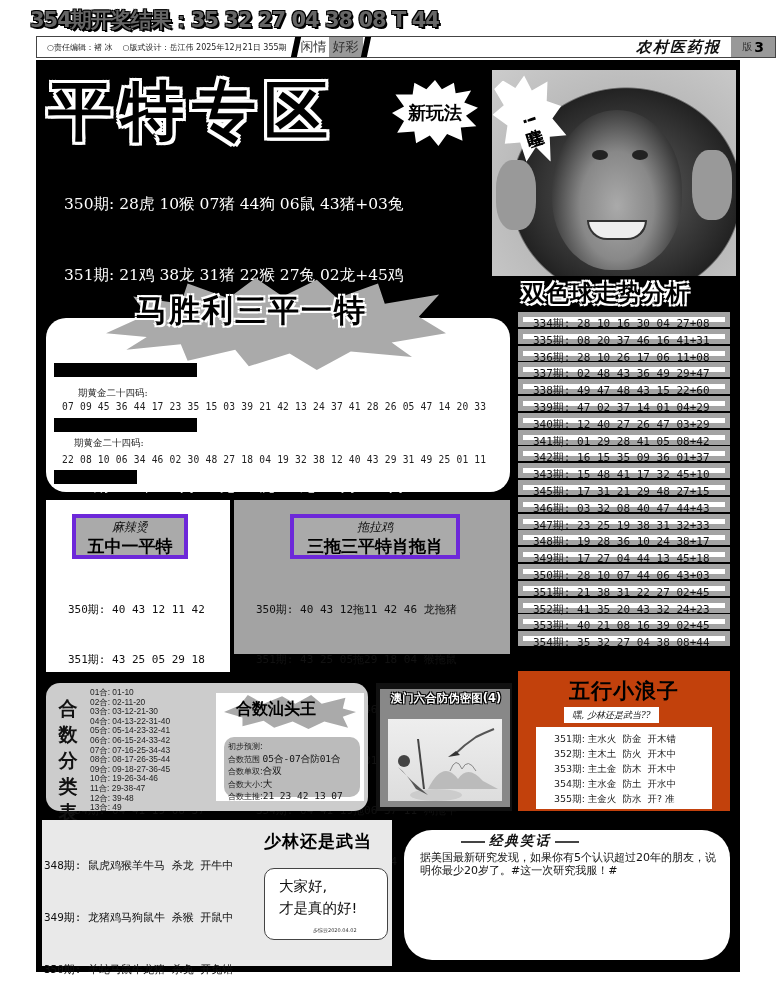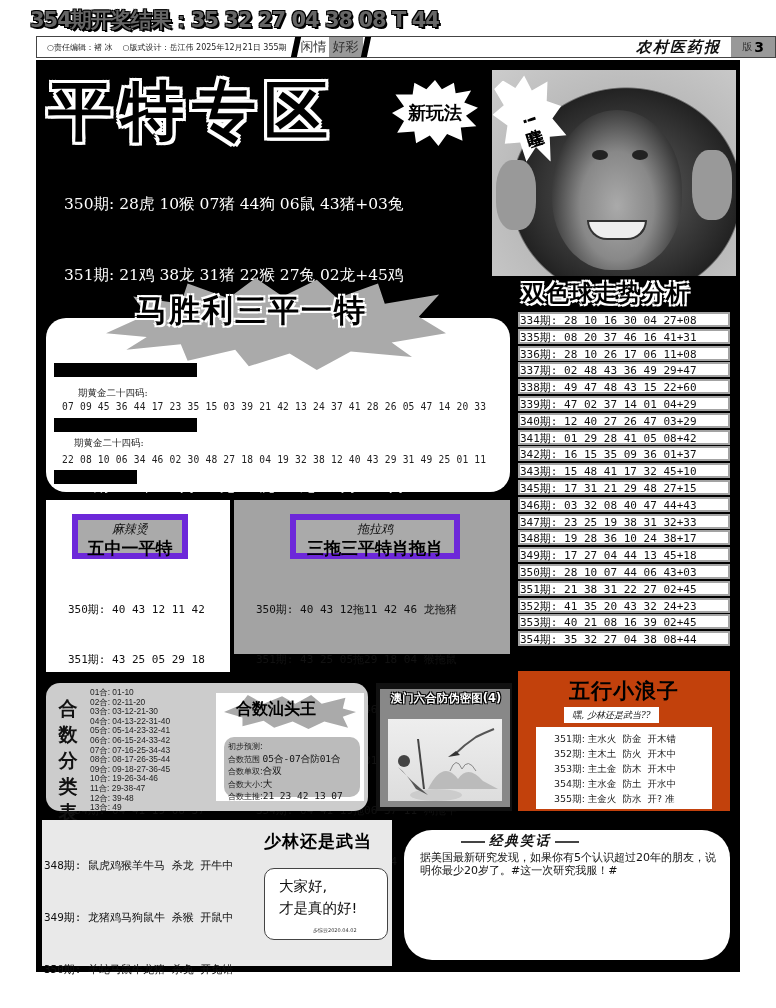--- a/index.html
+++ b/index.html
@@ -41,7 +41,7 @@
   .ssq-title { position: absolute; left: 486px; top: 218px; font-family: "DejaVu Sans", sans-serif; font-size: 23px; font-weight: bold; color: #000; letter-spacing: 1px;
     text-shadow: -2px -2px 0 #fff, 2px -2px 0 #fff, -2px 2px 0 #fff, 2px 2px 0 #fff; }
   .ssq { position: absolute; left: 482px; top: 252px; width: 212px; }
-  .ssq .row { height: 15px; margin-bottom: 1.8px; background: #fff; border: 2px solid #a3a3a3; font-family: "DejaVu Sans Mono", monospace; font-size: 11px; line-height: 13px; color: #111; white-space: pre; }
+  .ssq .row { height: 15px; margin-bottom: 1.8px; background: #fff; border: 5px solid #a3a3a3; font-family: "DejaVu Sans Mono", monospace; font-size: 11px; line-height: 13px; color: #111; padding-left: 10px; white-space: pre; }
 
   
   .msl-card { position: absolute; left: 10px; top: 258px; width: 464px; height: 174px; background: #fff; border-radius: 20px; }

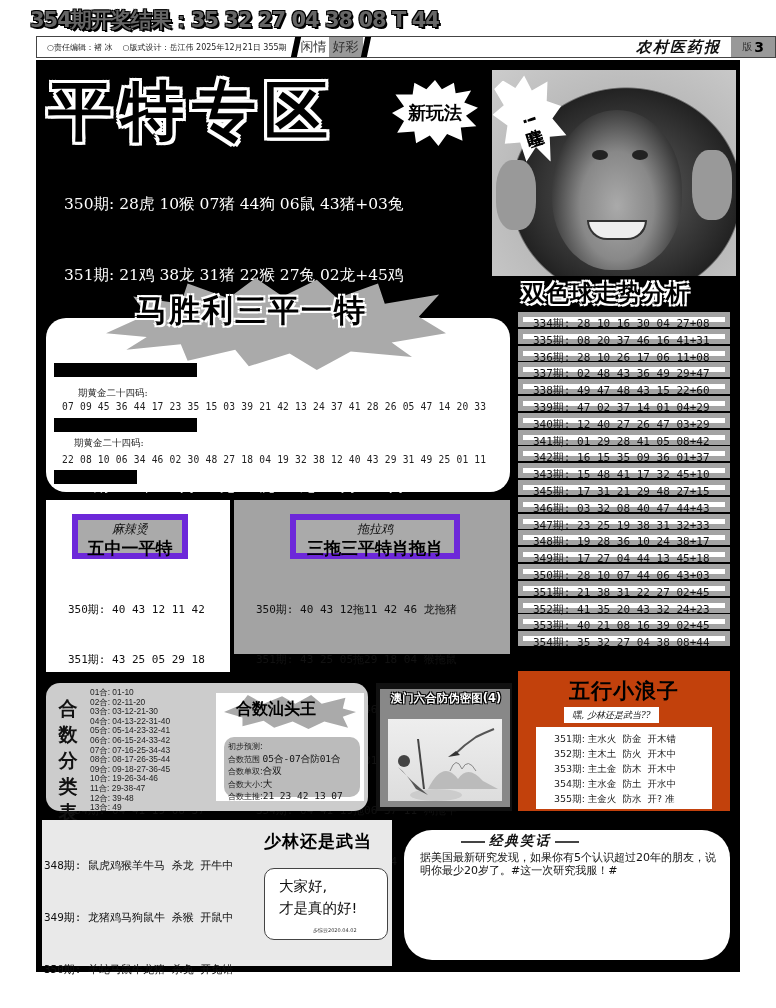--- a/index.html
+++ b/index.html
@@ -55,7 +55,7 @@
 
   
   .wz { position: absolute; left: 10px; top: 440px; width: 184px; height: 172px; background: #fff; }
-  .tag-box { position: absolute; background: #aaa; border: 6px solid #6d28d9; text-align: center; }
+  .tag-box { position: absolute; background: #aaa; border: 4px solid #6d28d9; text-align: center; }
   .tag-box .sub { font-family: "DejaVu Serif", serif; font-style: italic; font-size: 12px; color: #111; line-height: 18px; }
   .tag-box .main { font-family: "DejaVu Sans", sans-serif; font-weight: bold; font-size: 17px; color: #000; line-height: 20px; }
   .wz-rows, .tl-rows { position: absolute; font-family: "DejaVu Sans Mono", monospace; font-size: 11px; color: #111; line-height: 16.8px; white-space: pre; }

